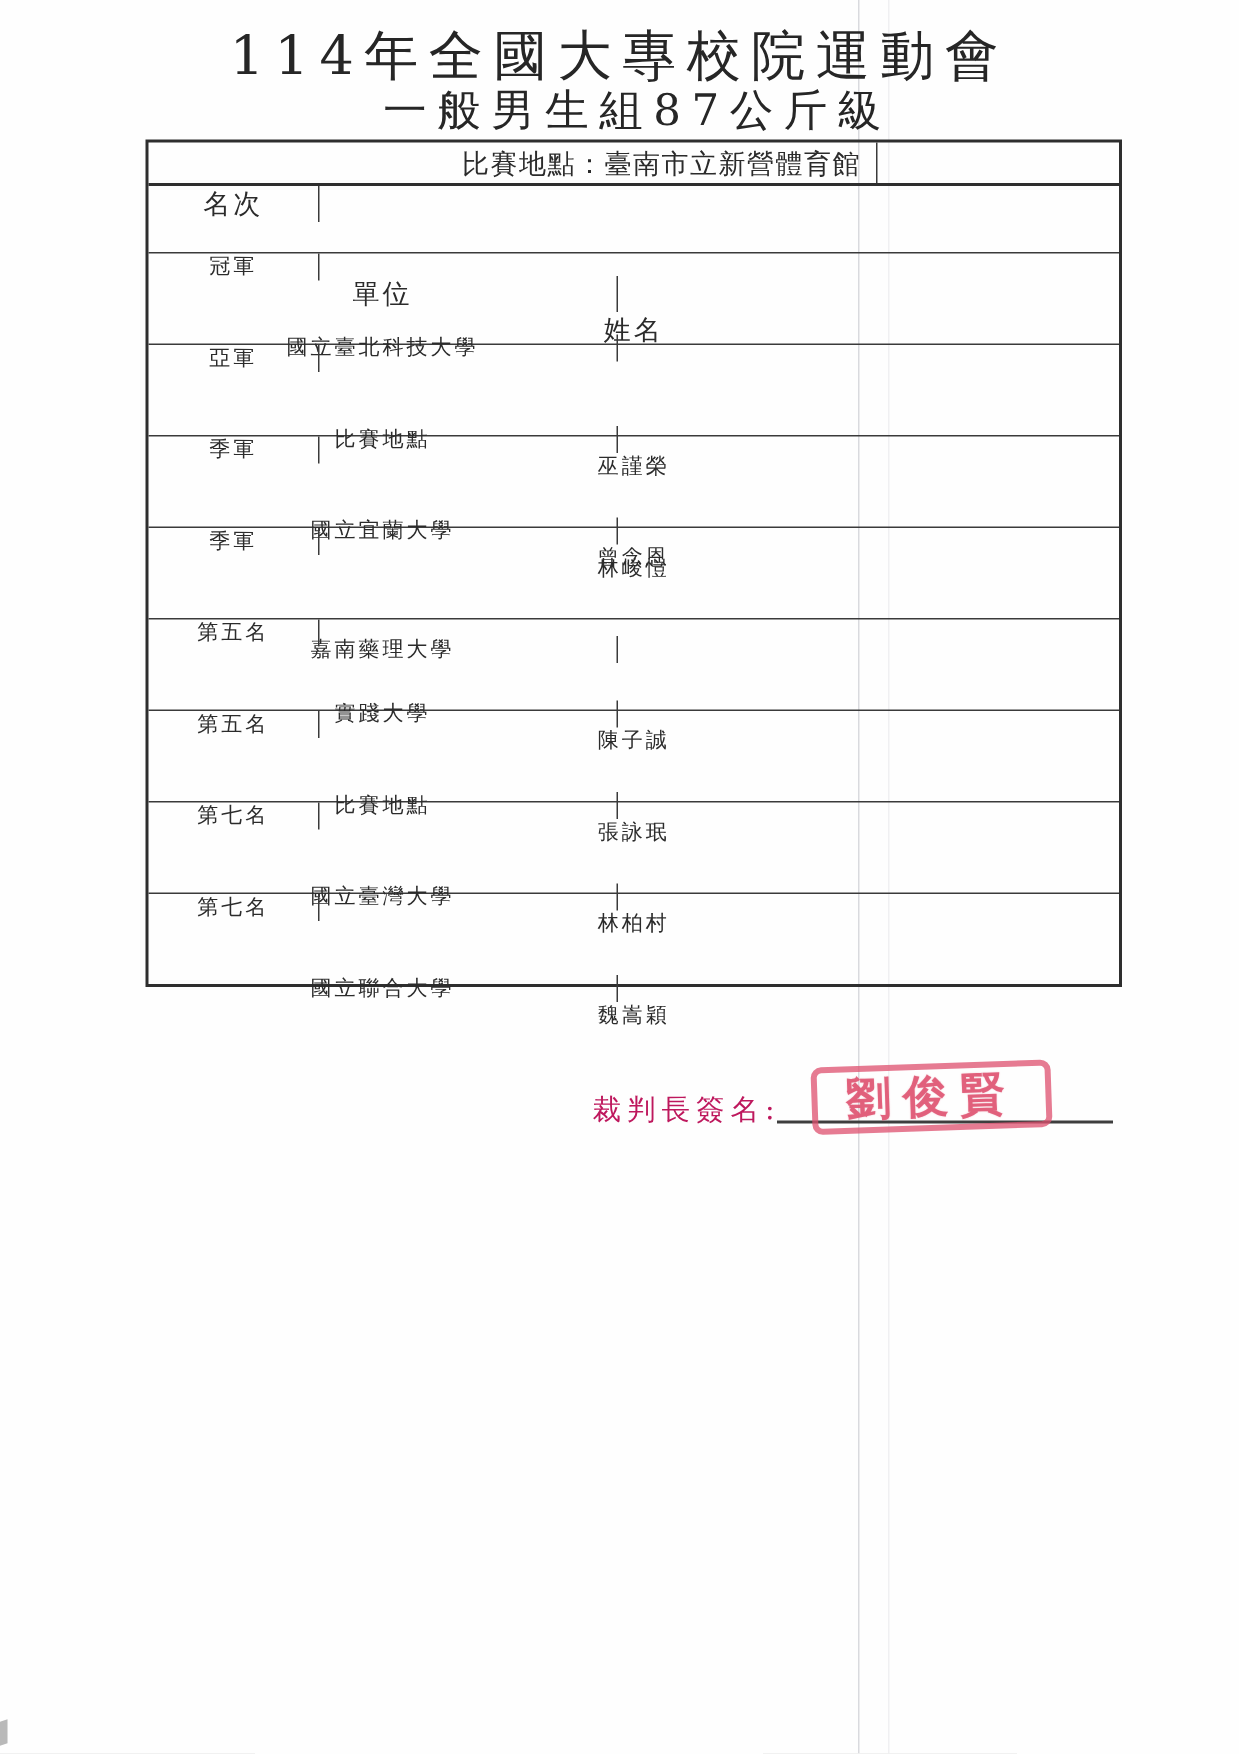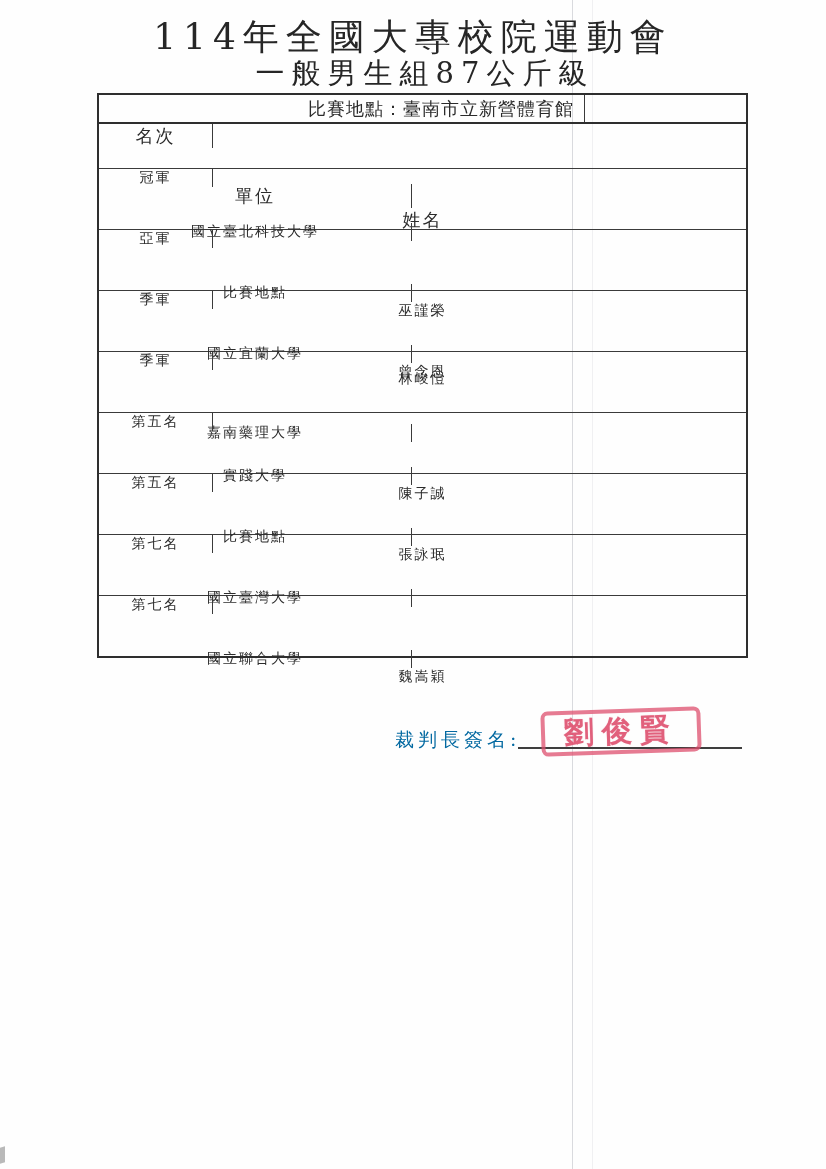--- a/index.html
+++ b/index.html
@@ -123,6 +123,7 @@
     <div class="grid-row data-row">
       <div class="cell c1">第七名</div>
       <div class="cell c2">國立臺灣大學</div>
+      <div class="cell c3">林柏村</div>
     </div>
 
     <div class="grid-row data-row">

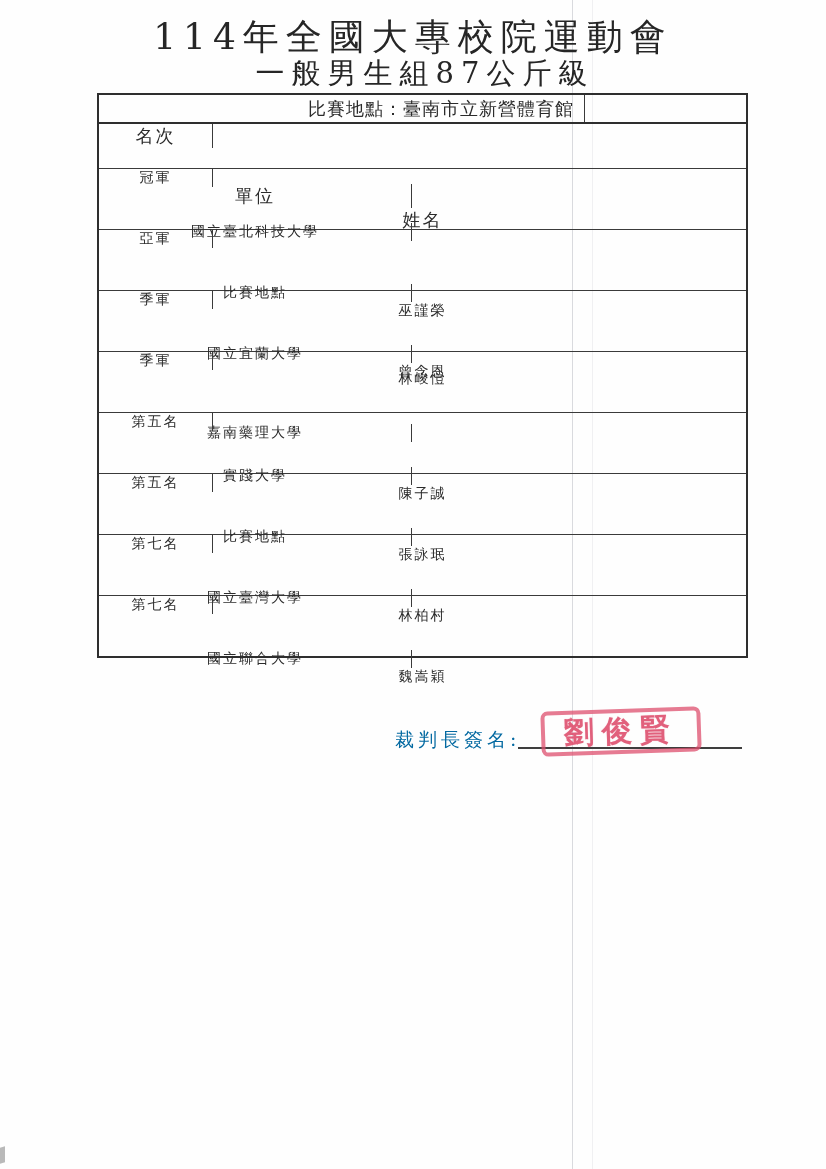--- a/index.html
+++ b/index.html
@@ -46,7 +46,7 @@
   .data-row{height:60px;border-bottom:1.5px solid #3a3a3a;font-size:14px;}
   .data-row:last-child{border-bottom:none;}
 
-  .sig-label{position:absolute;left:395px;top:727px;font-size:19px;letter-spacing:4px;color:#0369a1;}
+  .sig-label{position:absolute;left:395px;top:727px;font-size:19px;letter-spacing:4px;color:#be185d;}
   .sig-line{position:absolute;left:518px;top:747px;width:224px;height:2px;background:#3e3e3e;}
   .stamp{
     position:absolute;left:541px;top:709px;width:160px;height:45px;

